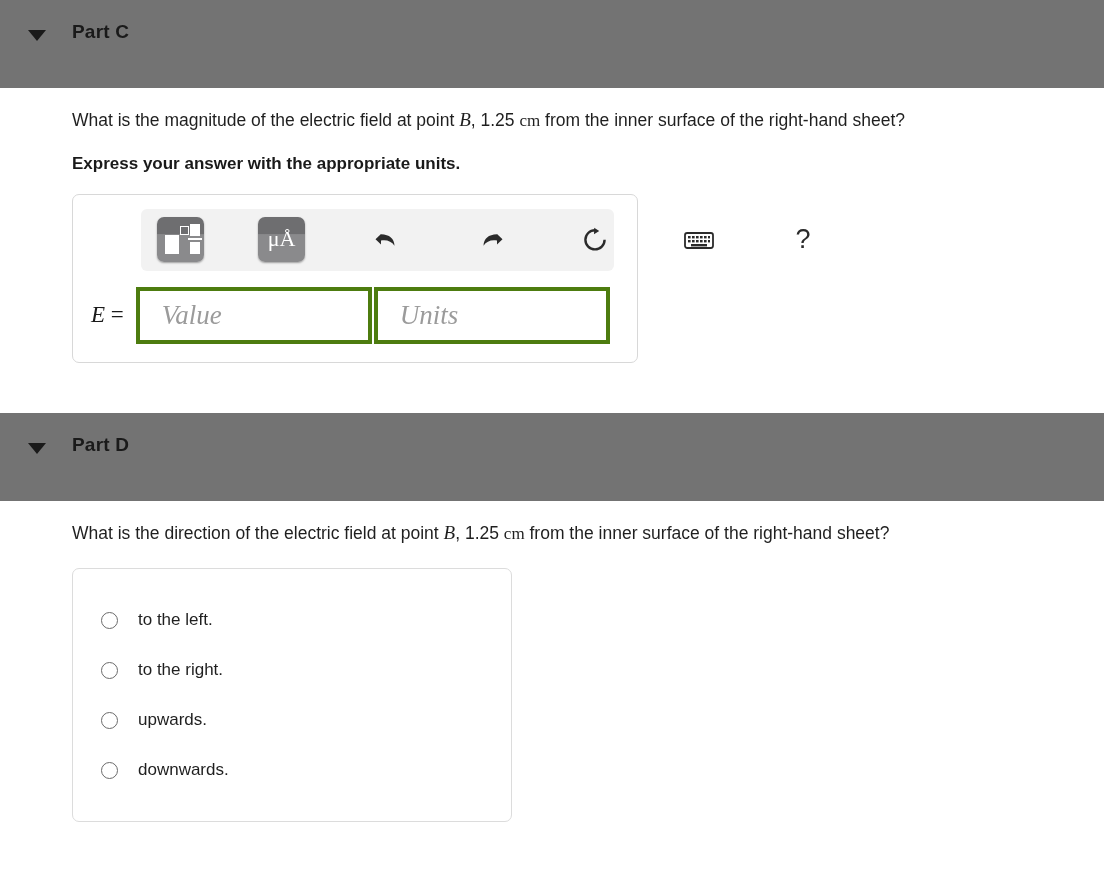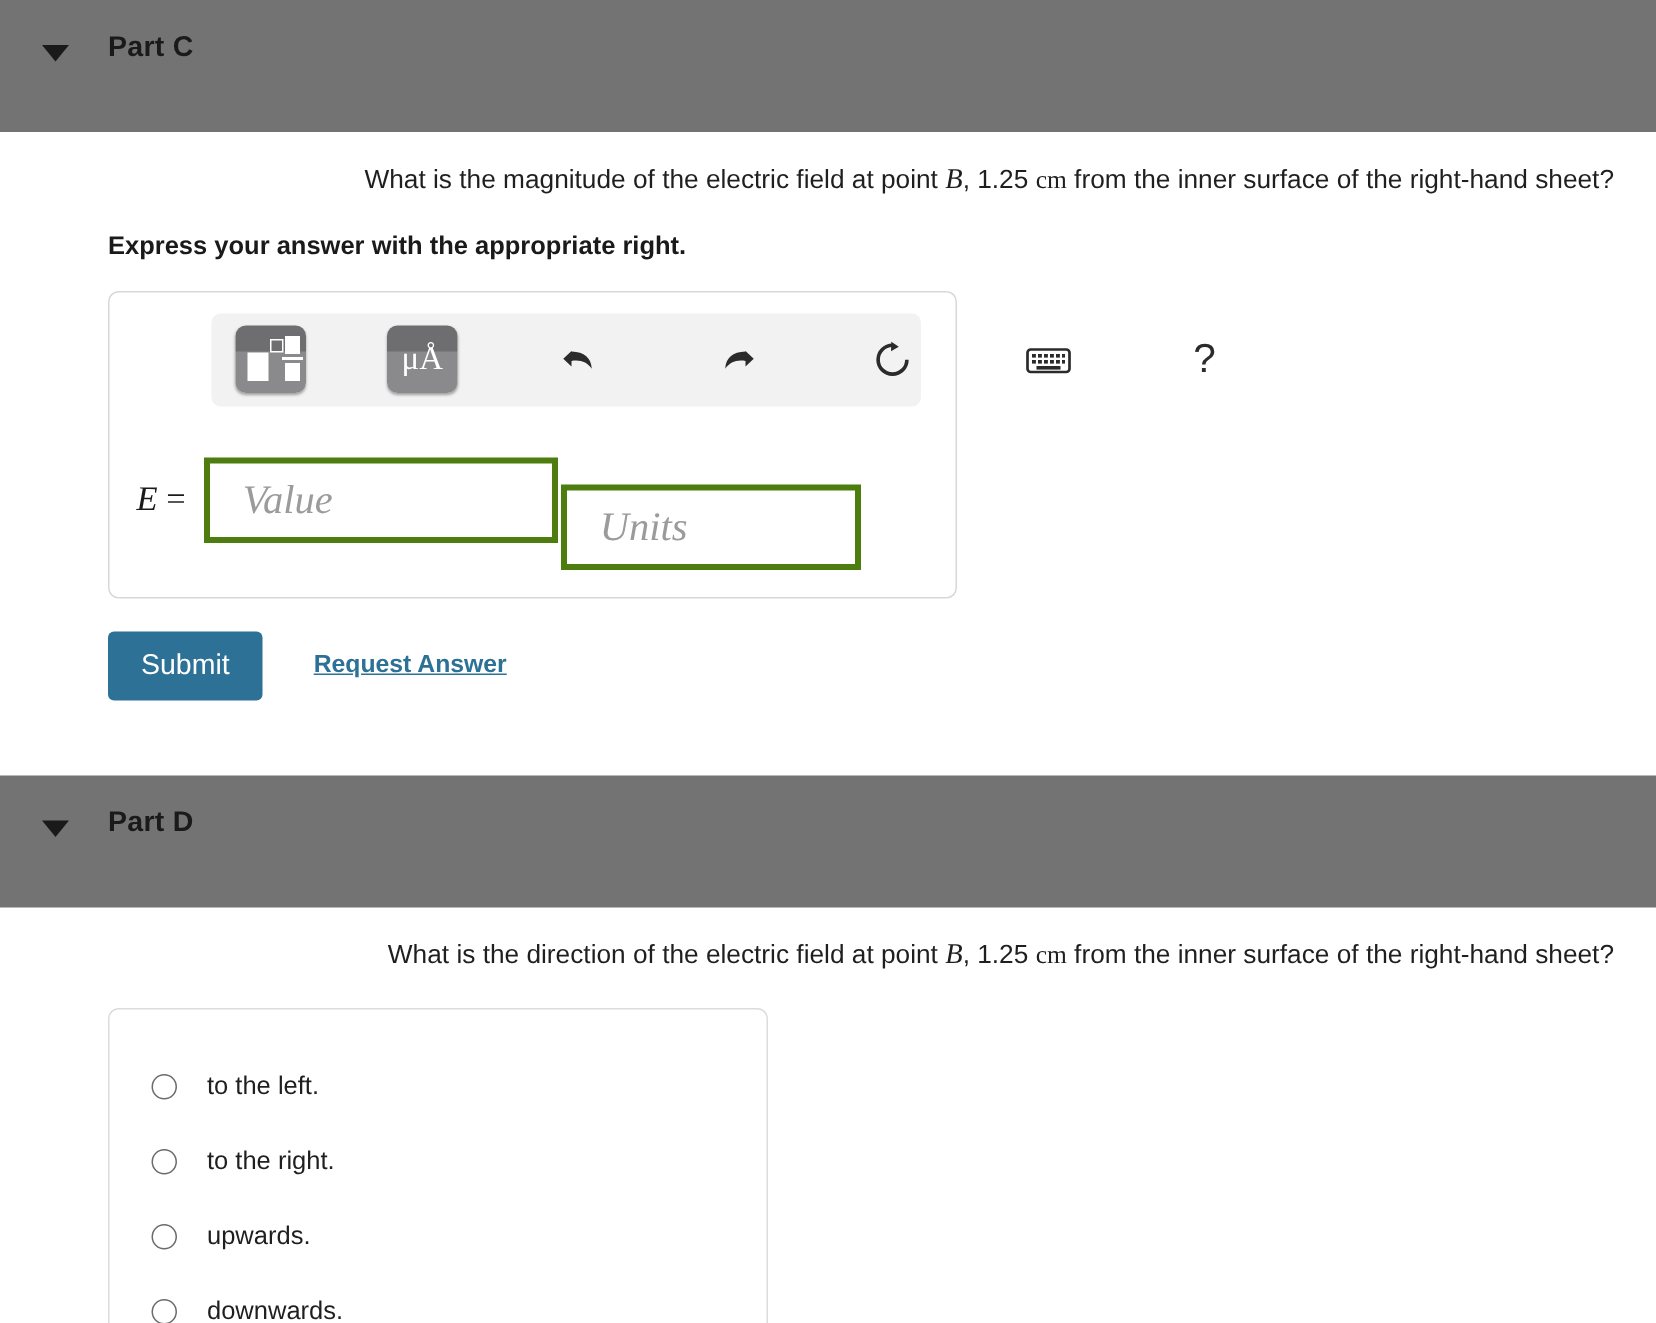--- a/index.html
+++ b/index.html
@@ -52,7 +52,6 @@
     color: #1f1f1f;
     line-height: 1.45;
     padding-top: 18px;
-    text-align: right;
   }
   .mathvar {
     font-family: "Liberation Serif", serif;

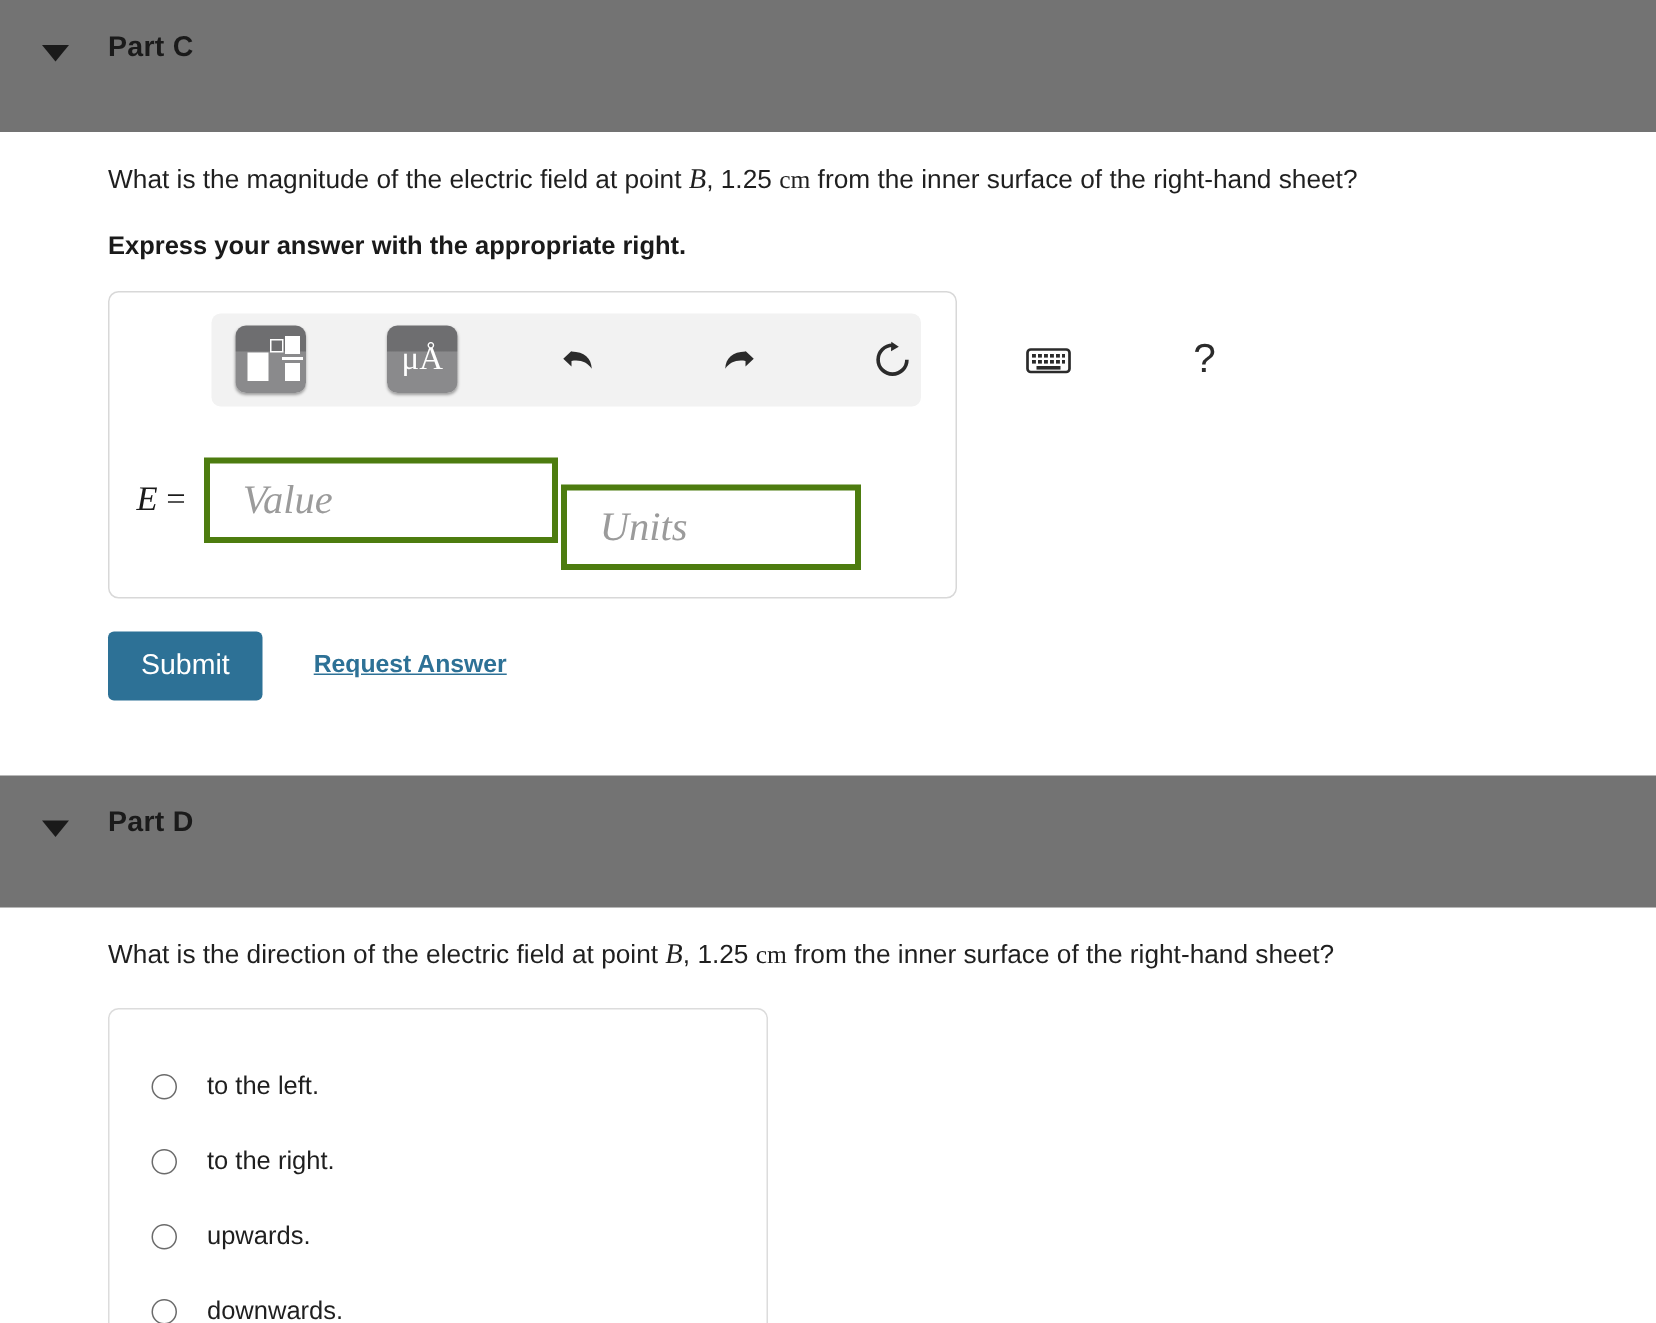--- a/index.html
+++ b/index.html
@@ -259,7 +259,7 @@
     <span>What is the magnitude of the electric field at point </span><span class="mathvar">B</span><span>, </span><span>1.25</span>&nbsp;<span class="mathunit">cm</span><span> from the inner surface of the right-hand sheet?</span>
   </div>
 
-  <div class="instruction">Express your answer with the appropriate right.</div>
+  <div class="instruction">Express your answer with the appropriate units.</div>
 
   <div class="answer-box">
 

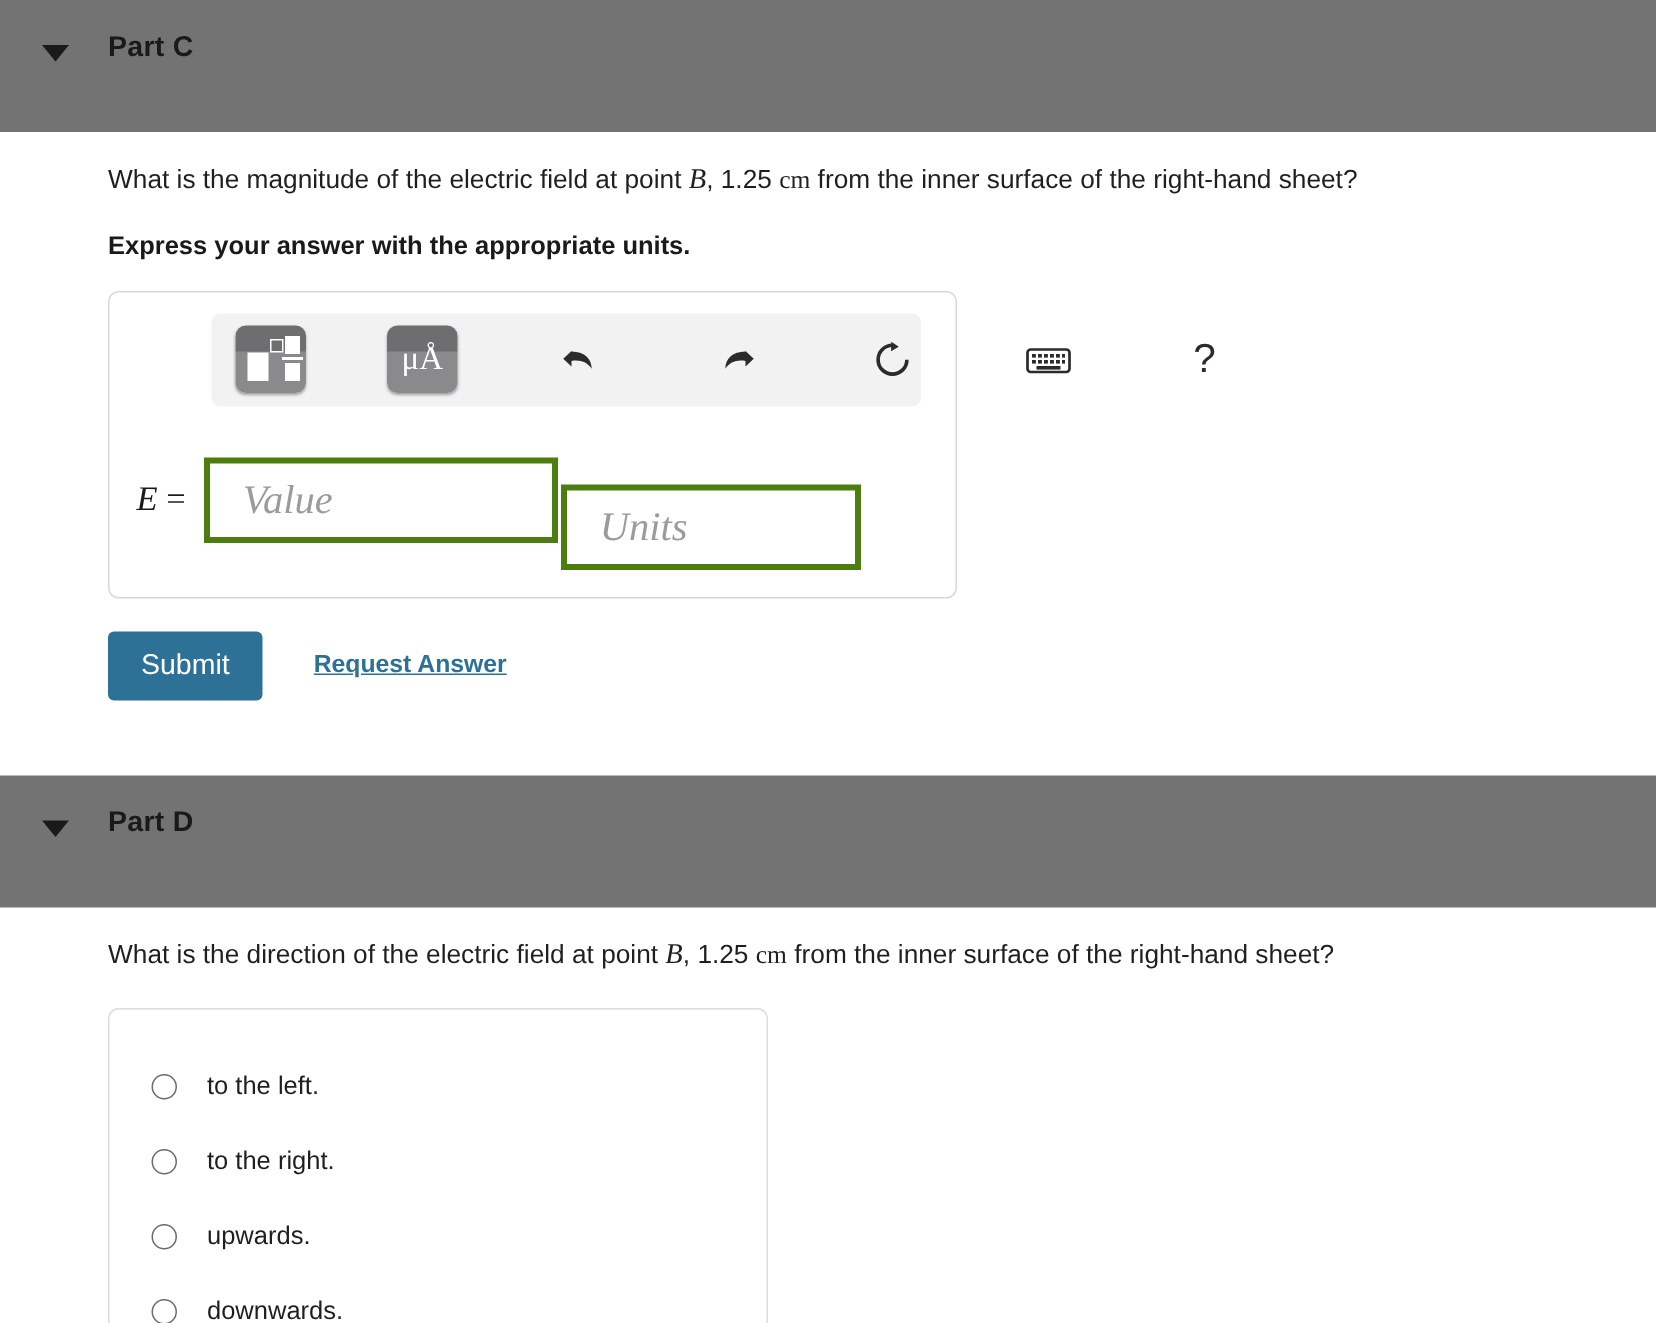--- a/index.html
+++ b/index.html
@@ -183,7 +183,7 @@
     opacity: 1;
   }
   .field-value { width: 236px; }
-  .field-units { width: 200px; margin-left: 2px; margin-top: 36px; }
+  .field-units { width: 236px; margin-left: 2px; }
 
   
   .actions {

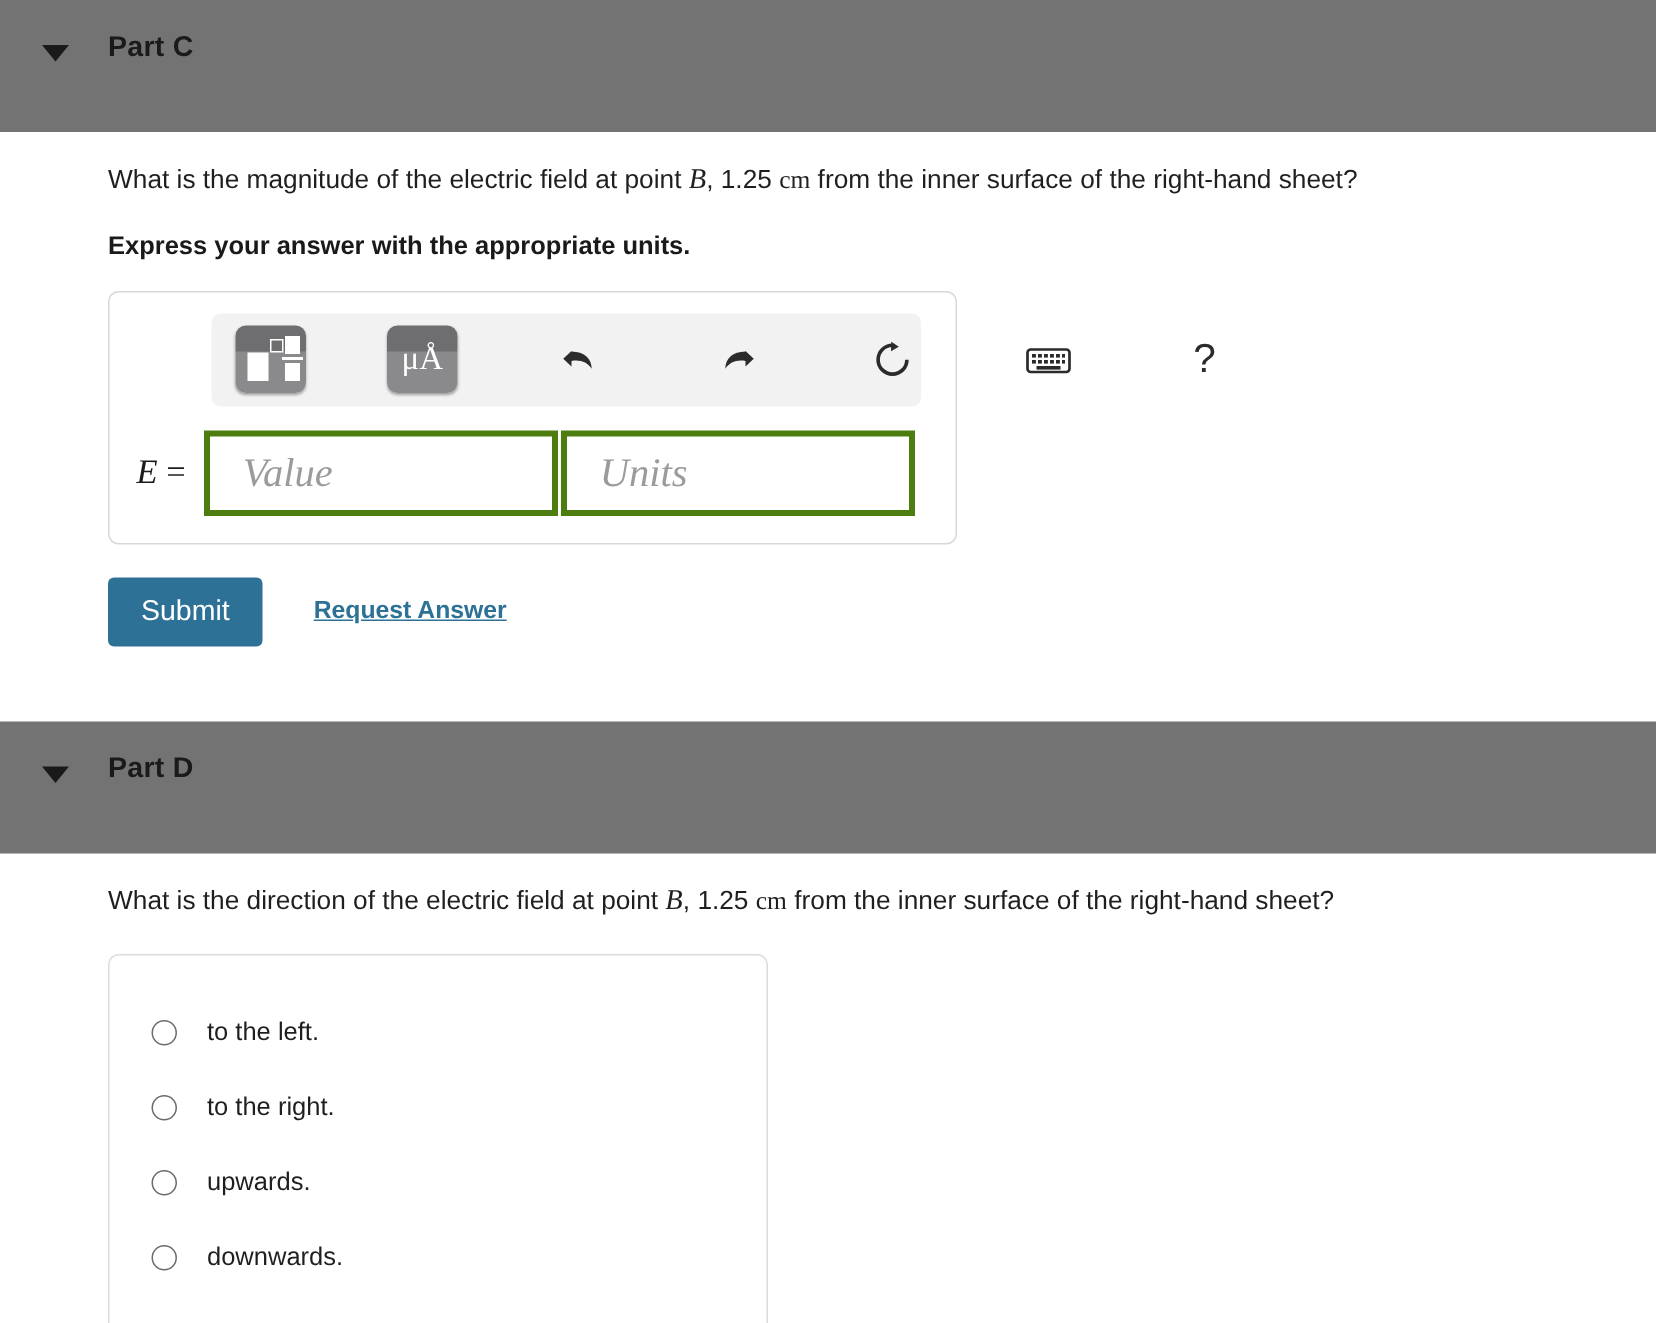--- a/index.html
+++ b/index.html
@@ -331,10 +331,6 @@
 
   </div>
 
-  <div class="actions">
-    <button class="submit-btn">Submit</button>
-    <a class="request-link">Request Answer</a>
-  </div>
 
   <div class="spacer-c"></div>
 </div>

